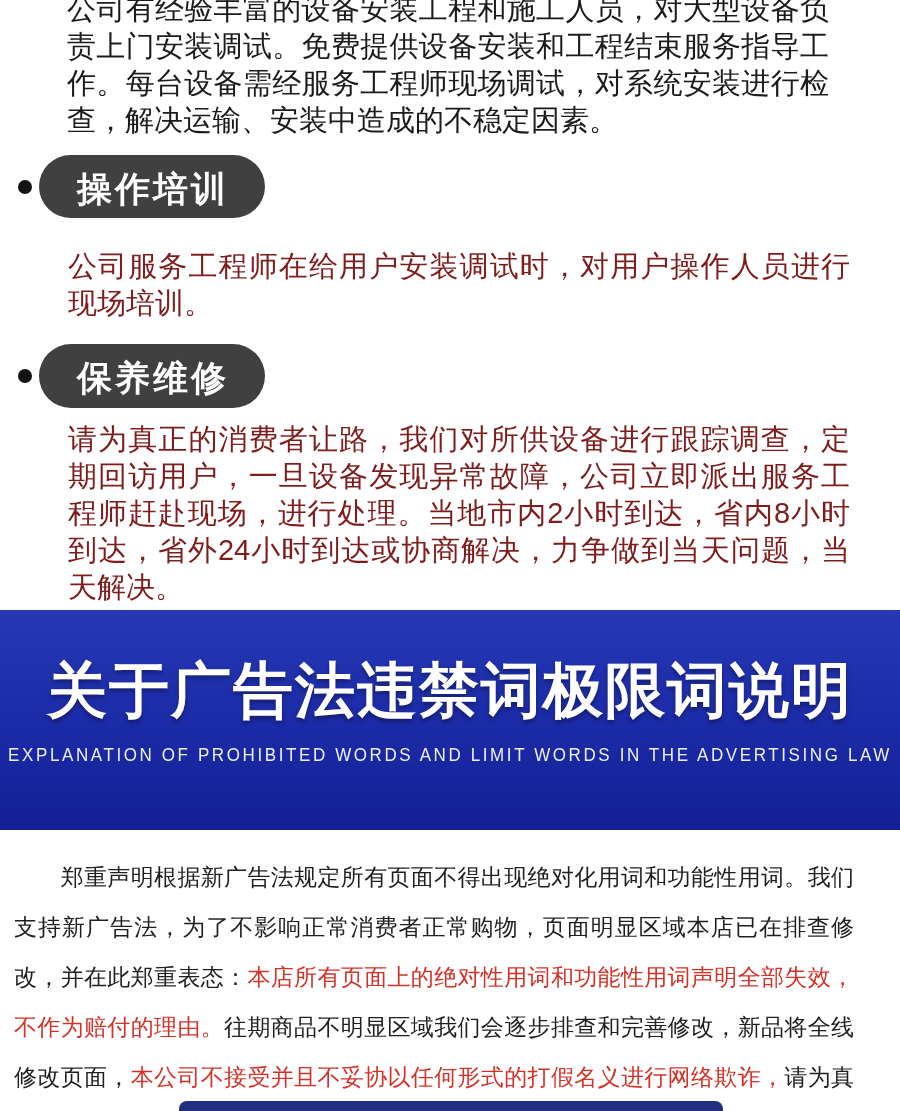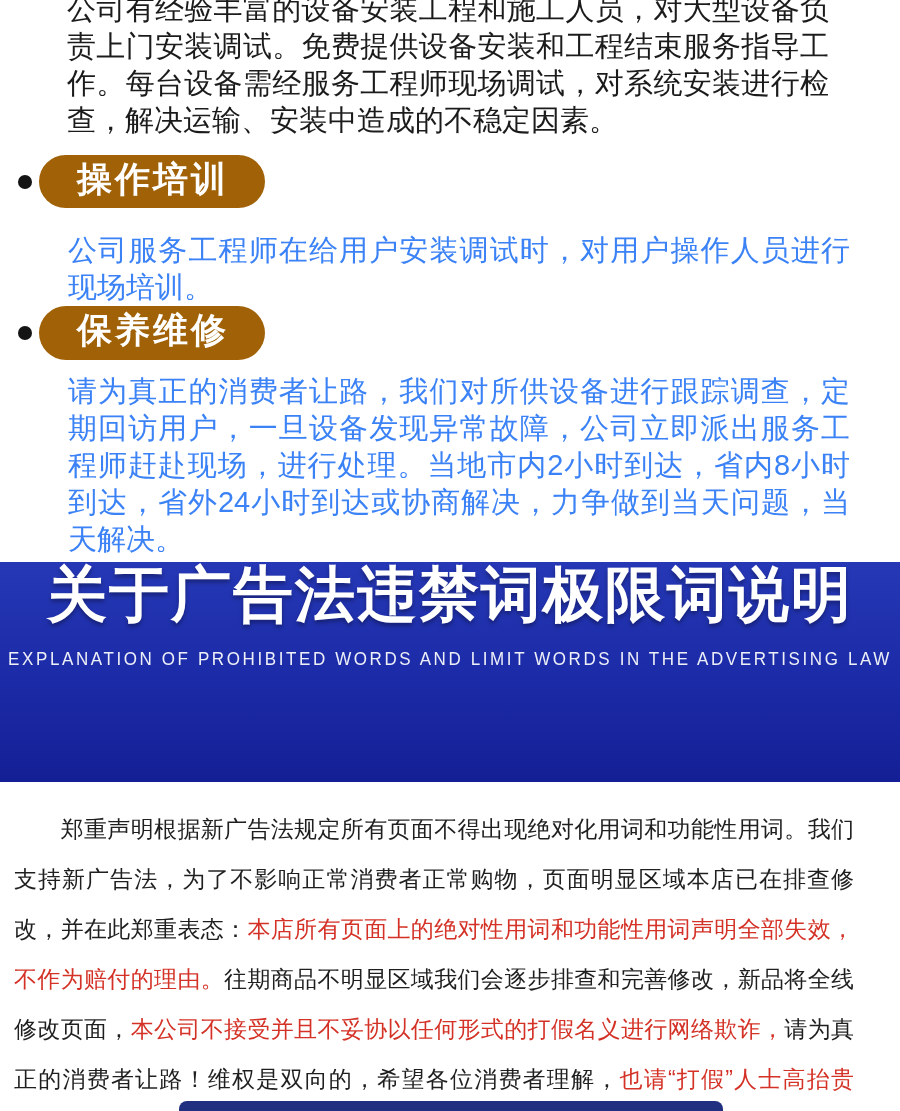--- a/index.html
+++ b/index.html
@@ -23,9 +23,9 @@
     margin-right:7px;flex:0 0 auto;
   }
   .pill{
-    background:#a16207;color:#ffffff;border-radius:32px;
+    background:#404040;color:#ffffff;border-radius:32px;
     font-size:35px;font-weight:bold;letter-spacing:3px;
-    padding:4px 36px 9px 38px;line-height:1.15;
+    padding:14px 36px 9px 38px;line-height:1.15;
   }
   .section-body{
     margin:24px 0 0 68px;width:782px;

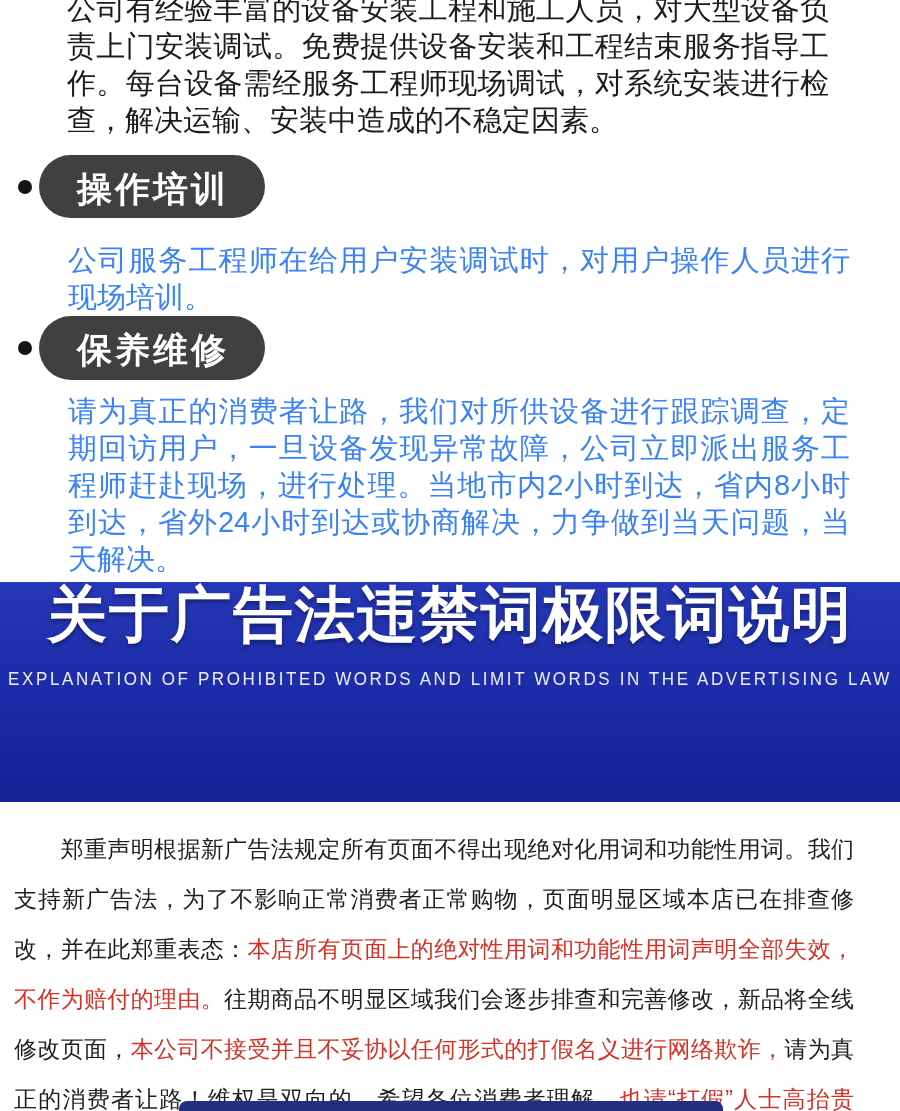--- a/index.html
+++ b/index.html
@@ -28,8 +28,8 @@
     padding:14px 36px 9px 38px;line-height:1.15;
   }
   .section-body{
-    margin:24px 0 0 68px;width:782px;
-    font-size:29px;line-height:37px;color:#3b82f6;
+    margin:30px 0 0 68px;width:782px;
+    font-size:29px;line-height:37px;color:#7f1d1d;
     text-align:justify;text-justify:inter-ideograph;
   }
   .section-body.tall{margin-top:13px;}

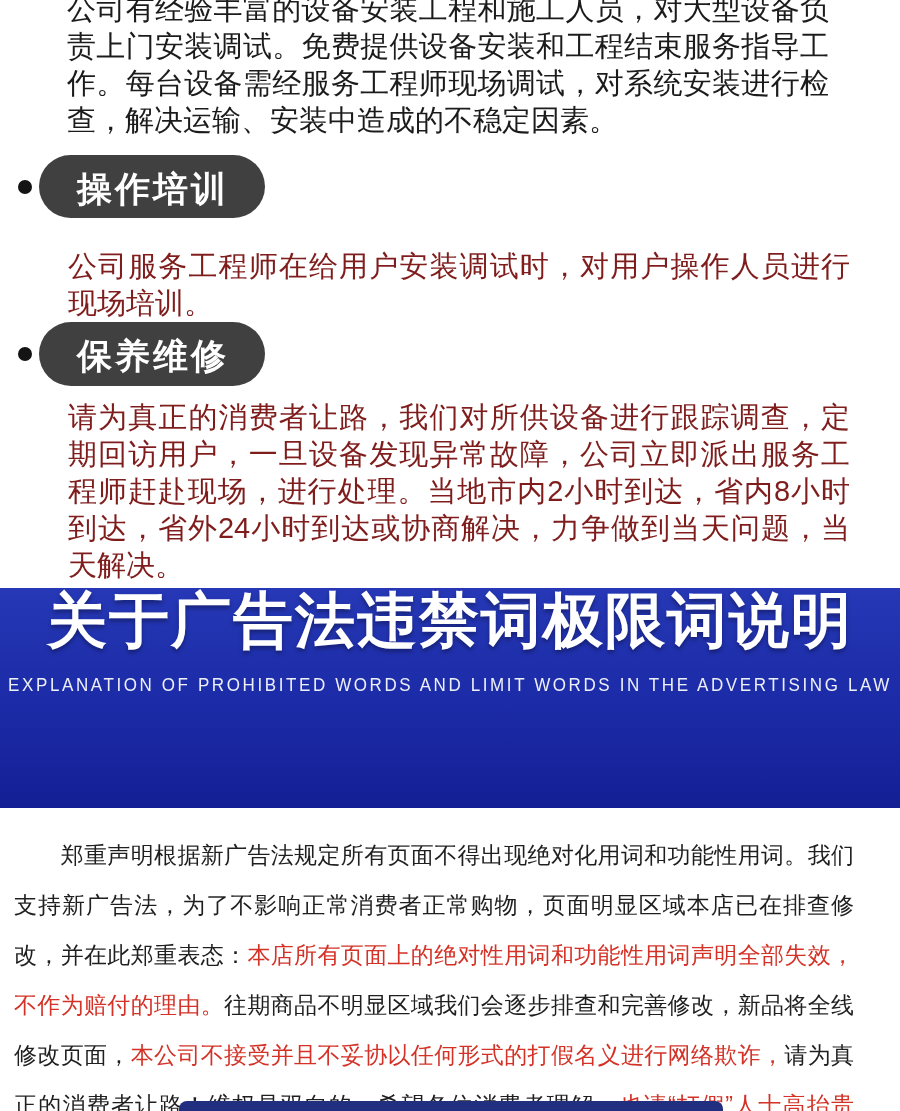--- a/index.html
+++ b/index.html
@@ -17,7 +17,7 @@
     display:flex;align-items:center;margin-left:18px;
   }
   .badge-row.first{margin-top:16px;}
-  .badge-row.second{}
+  .badge-row.second{margin-top:22px;}
   .bullet{
     width:14px;height:14px;border-radius:50%;background:#141414;
     margin-right:7px;flex:0 0 auto;

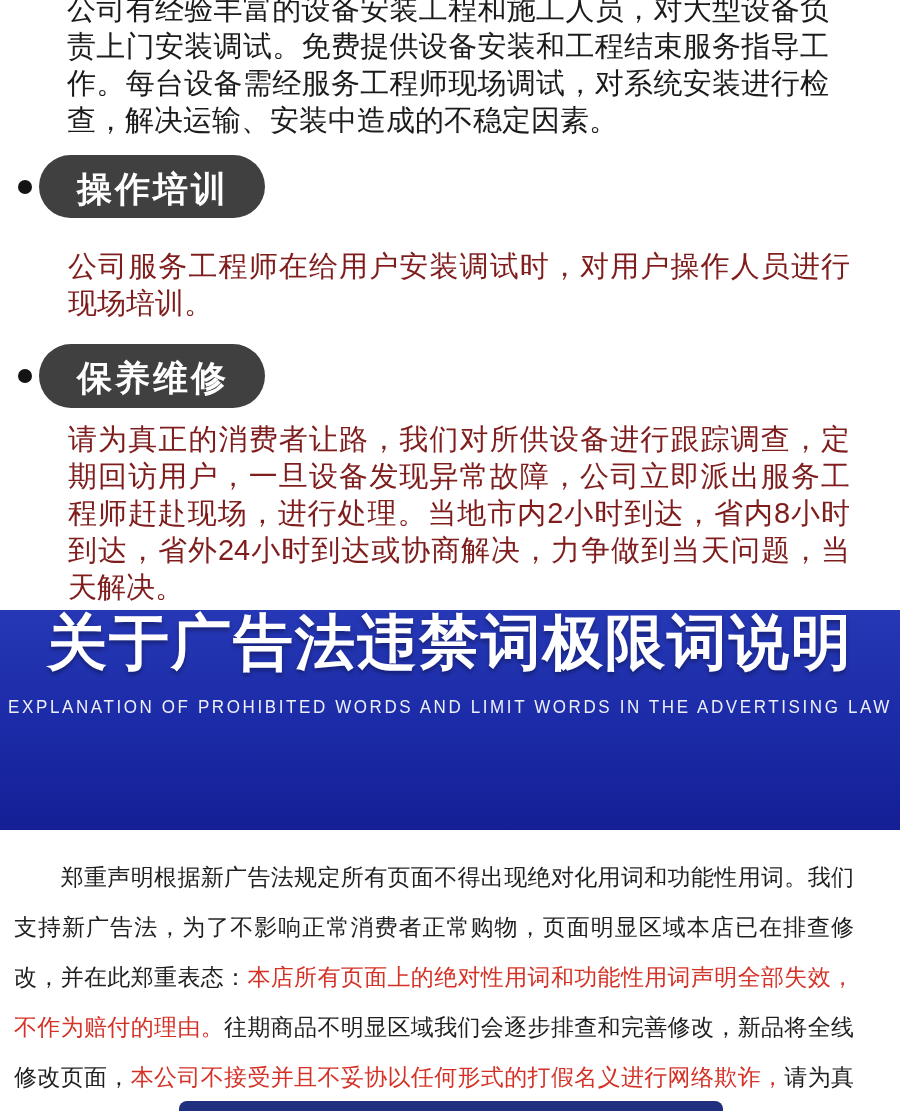--- a/index.html
+++ b/index.html
@@ -36,7 +36,7 @@
   .law-banner{
     margin-top:4px;width:900px;height:220px;
     background:linear-gradient(180deg,#2638b6 0%,#1a28a2 18%,#1b2aa6 60%,#141f95 100%);
-    text-align:center;box-sizing:border-box;
+    text-align:center;box-sizing:border-box;padding-top:48px;
   }
   .law-title{
     color:#ffffff;font-size:60px;font-weight:bold;letter-spacing:2px;

